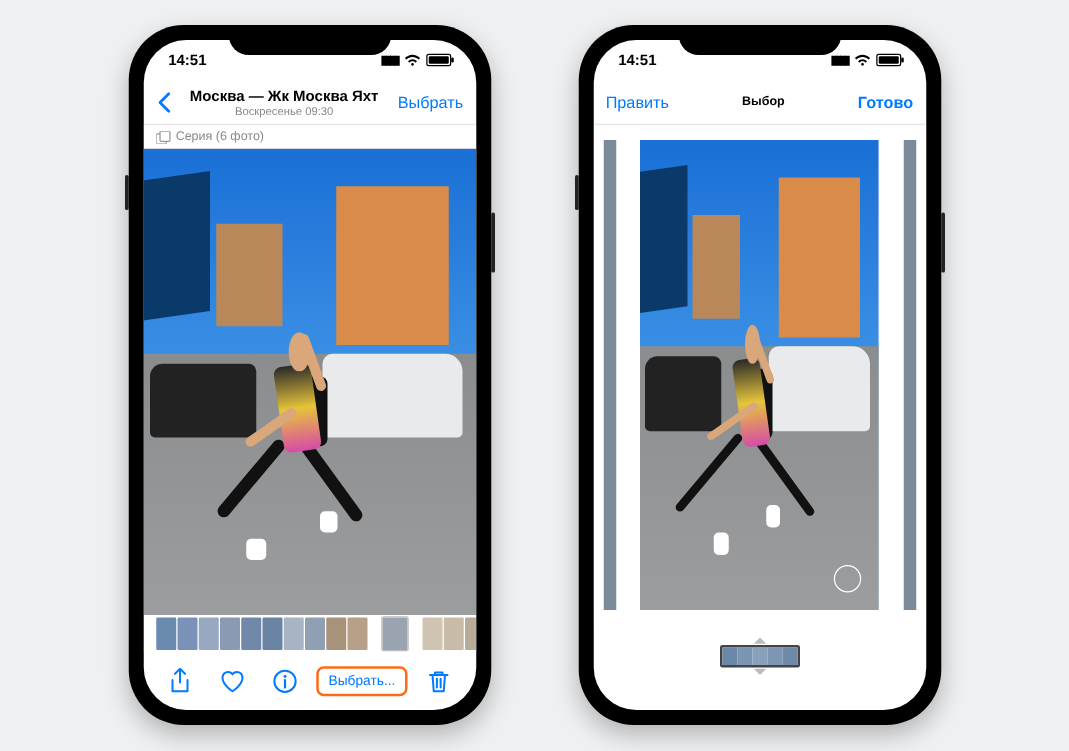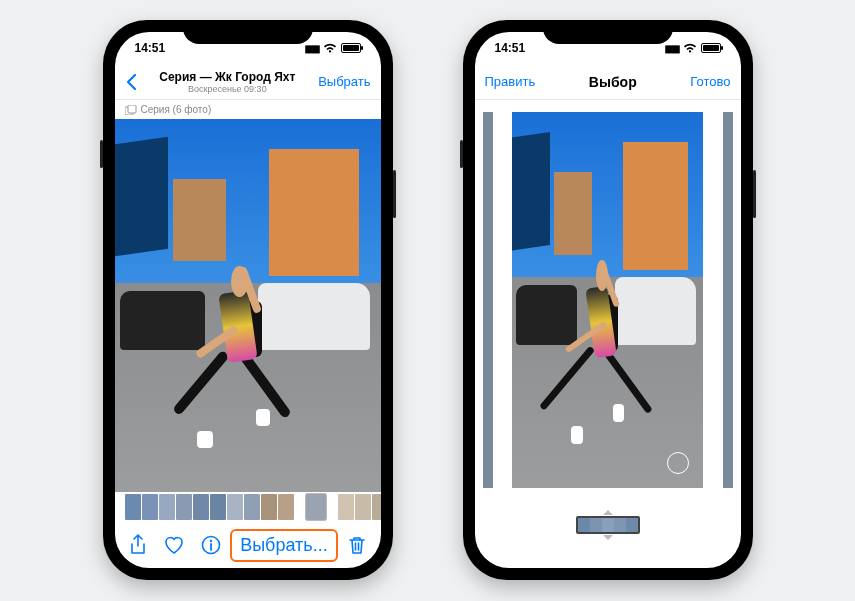--- a/index.html
+++ b/index.html
@@ -110,7 +110,7 @@
           </svg>
       </span>
       <div class="center">
-        <div class="title">Серия — Жк Город Яхт</div>
+        <div class="title">Москва — Жк Москва Яхт</div>
         <div class="sub">Воскресенье 09:30</div>
       </div>
       <span class="btn">Выбрать</span>

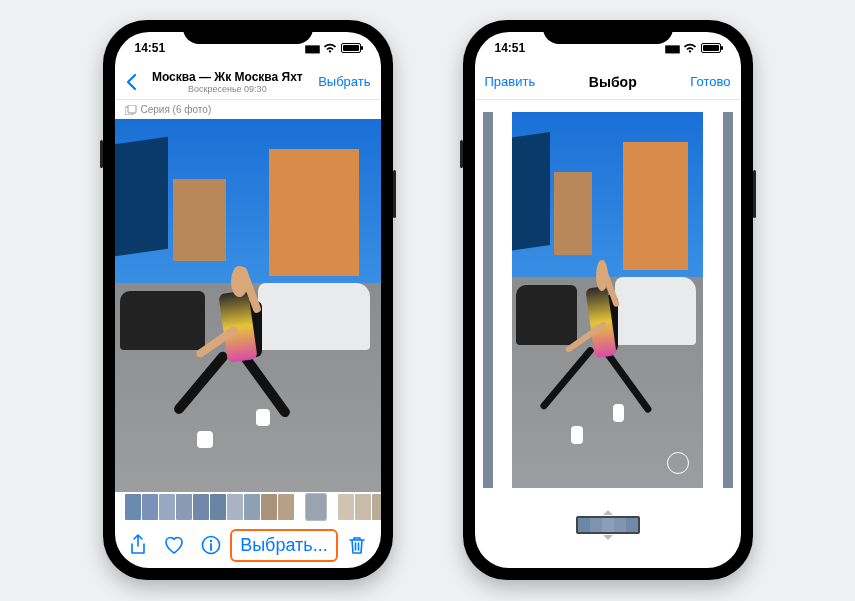--- a/index.html
+++ b/index.html
@@ -218,7 +218,7 @@
     <div class="navbar">
       <span class="btn">Править</span>
       <div class="center">
-        <div class="title" style="font-size:14px;font-weight:600">Выбор</div>
+        <div class="title" style="font-size:10px;font-weight:600">Выбор</div>
       </div>
       <span class="btn" style="font-weight:400">Готово</span>
     </div>

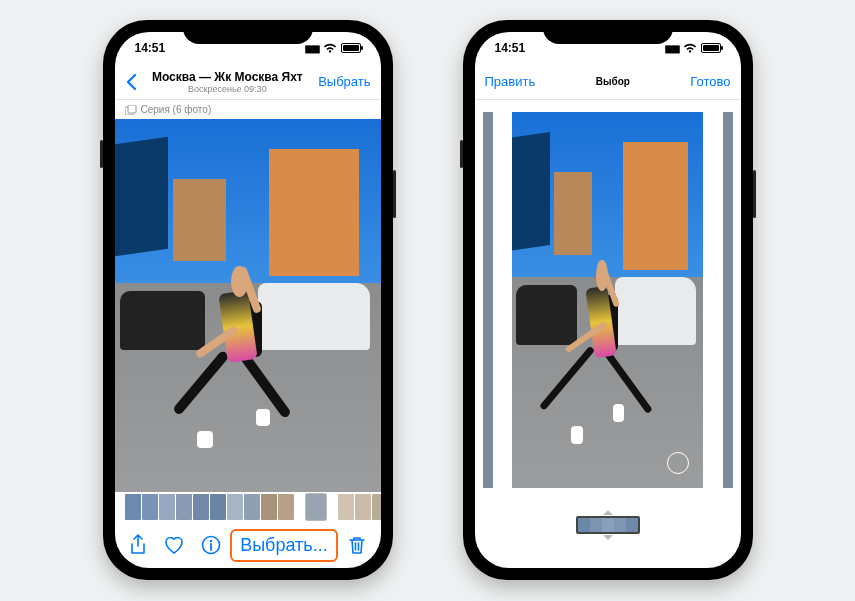--- a/index.html
+++ b/index.html
@@ -220,7 +220,7 @@
       <div class="center">
         <div class="title" style="font-size:10px;font-weight:600">Выбор</div>
       </div>
-      <span class="btn" style="font-weight:400">Готово</span>
+      <span class="btn" style="font-weight:700">Готово</span>
     </div>
 
     <div class="p2main">

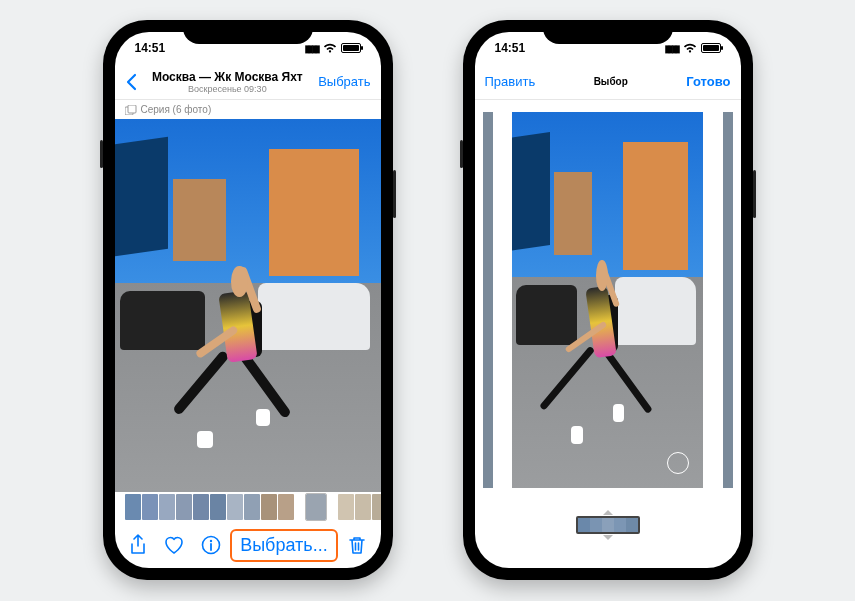--- a/index.html
+++ b/index.html
@@ -62,7 +62,7 @@
 
   .toolbar{height:46px;display:flex;align-items:center;justify-content:space-evenly;padding:0 4px}
   .toolbar .ico{width:34px;height:30px;display:flex;align-items:center;justify-content:center;color:var(--blue)}
-  .select-btn{color:var(--blue);font-size:18px;font-weight:500;padding:4px 8px;border:2px solid var(--orange);border-radius:6px}
+  .select-btn{color:var(--blue);font-size:11px;font-weight:500;padding:4px 8px;border:2px solid var(--orange);border-radius:6px}
 
   
   .p2main{flex:1;background:#fff;position:relative;display:flex;align-items:center;justify-content:center}

